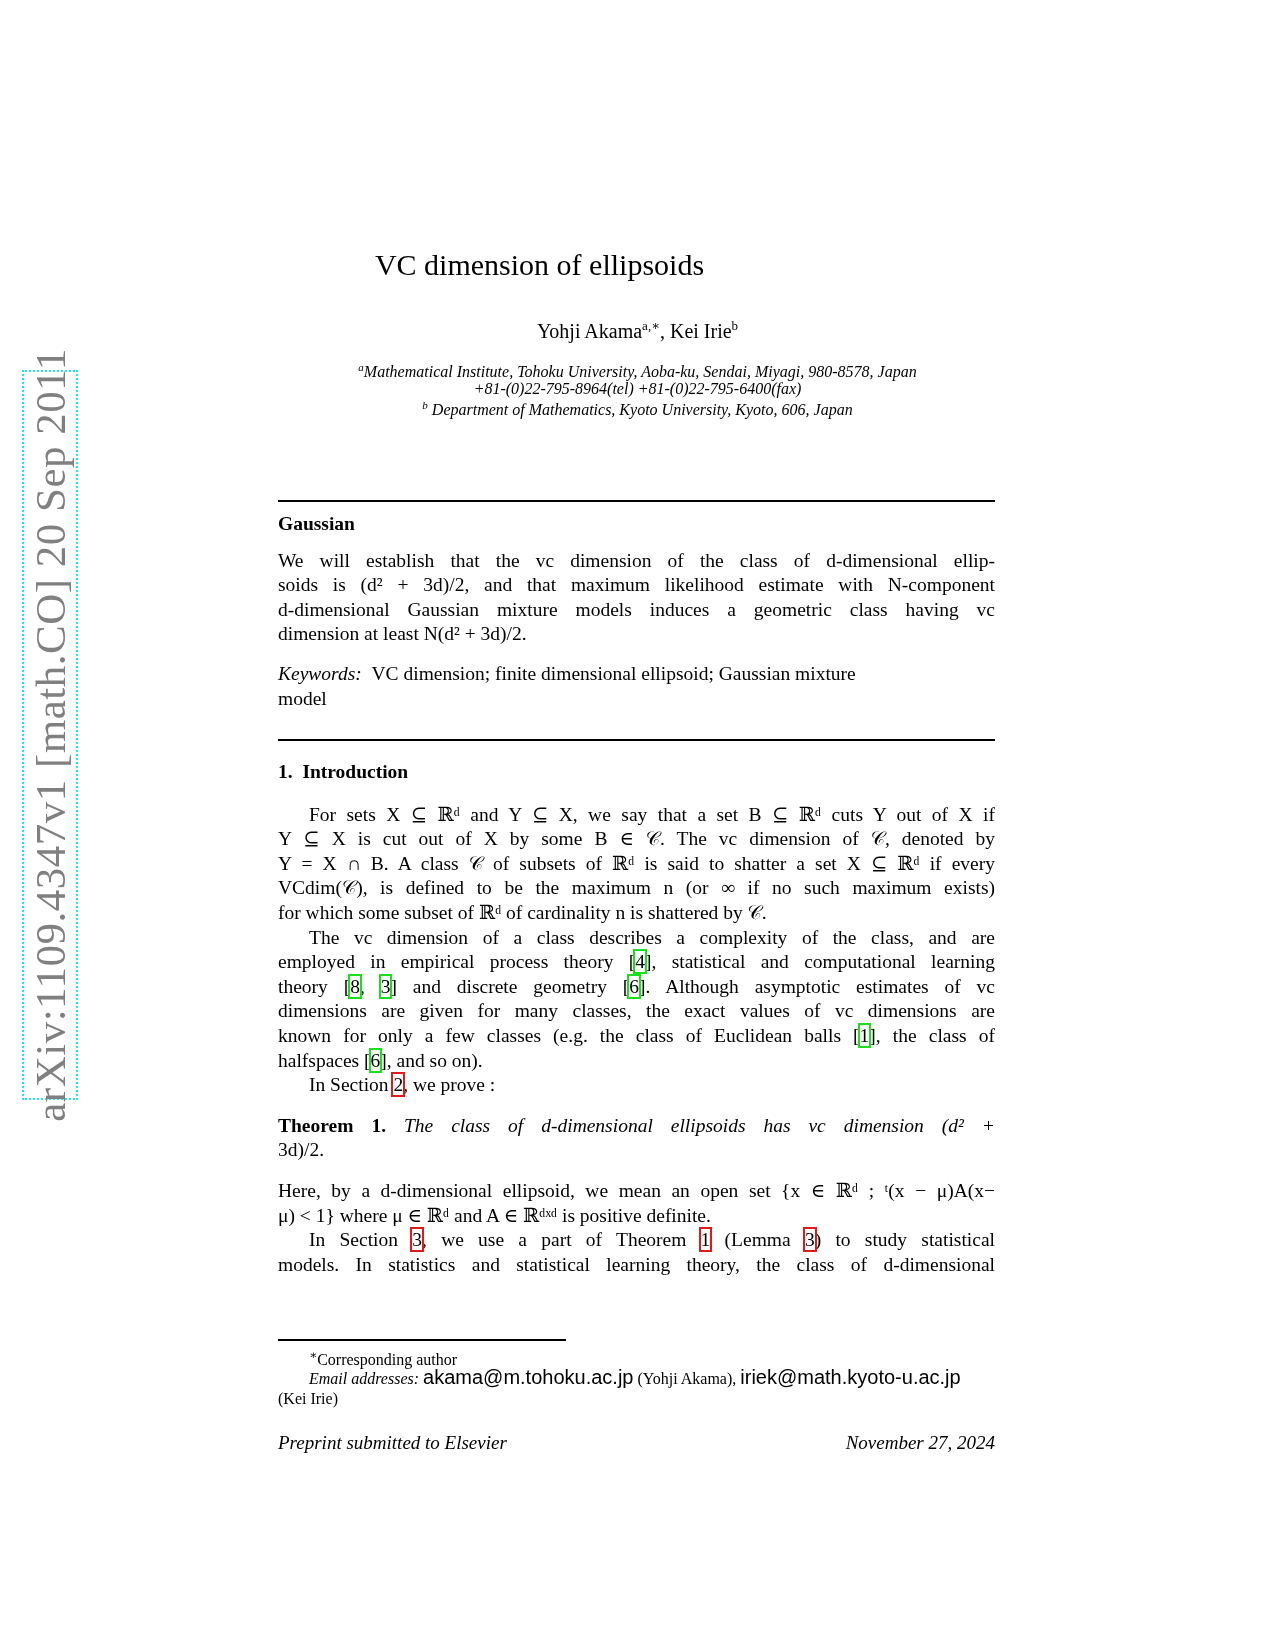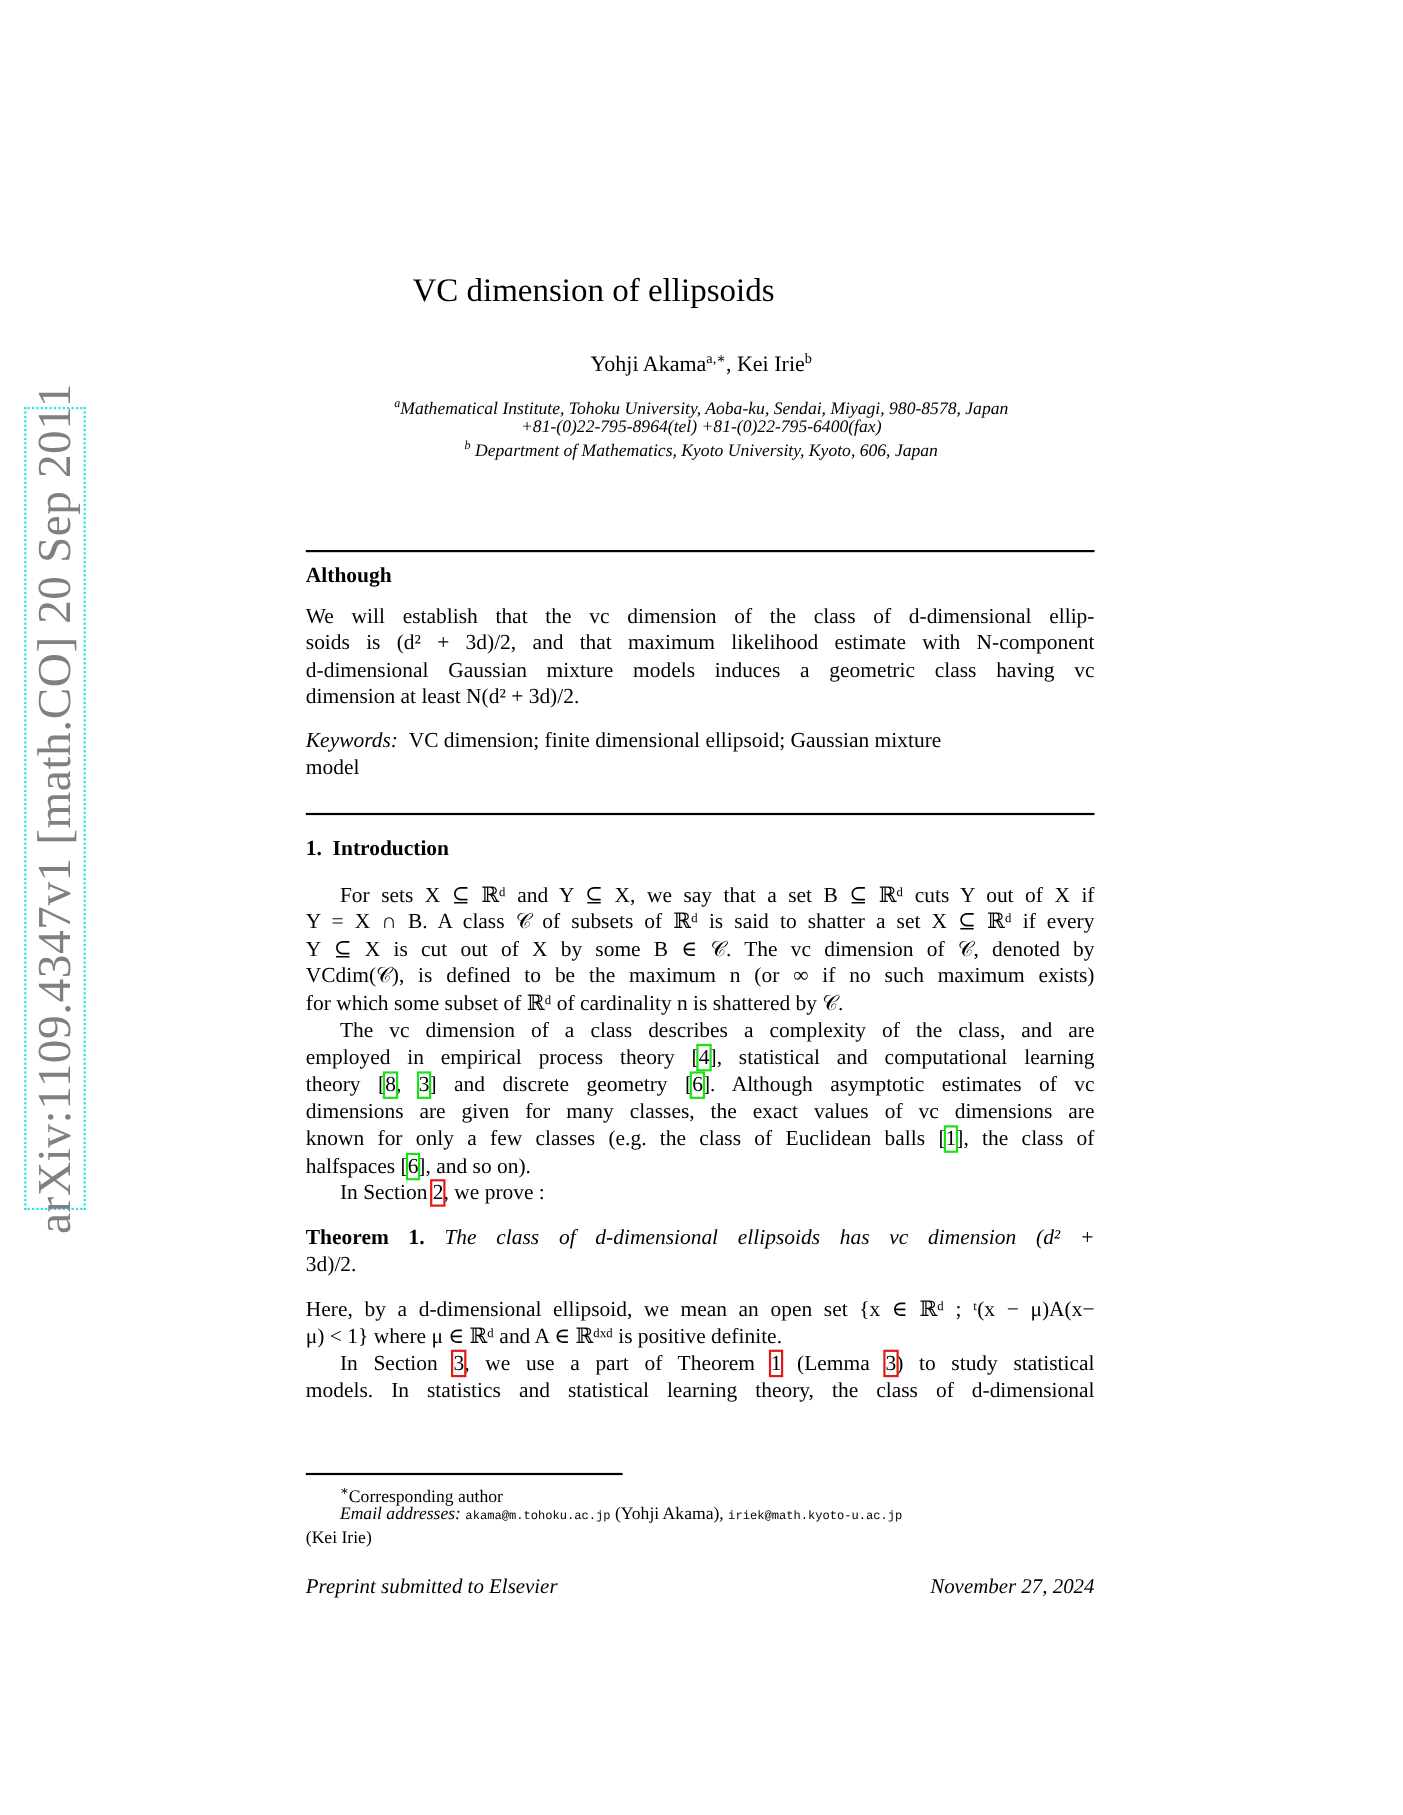--- a/index.html
+++ b/index.html
@@ -57,7 +57,7 @@
 <div class="rule" style="top:500px;"></div>
 
 <div class="col" style="top:512px;">
-  <div class="line bold" style="font-size:19.5px;">Although</div>
+  <div class="line bold" style="font-size:19.5px;">Gaussian</div>
   <div style="height:12px;"></div>
   <div class="line j">We will establish that the vc dimension of the class of d-dimensional ellip-</div>
   <div class="line j">soids is (d² + 3d)/2, and that maximum likelihood estimate with N-component</div>

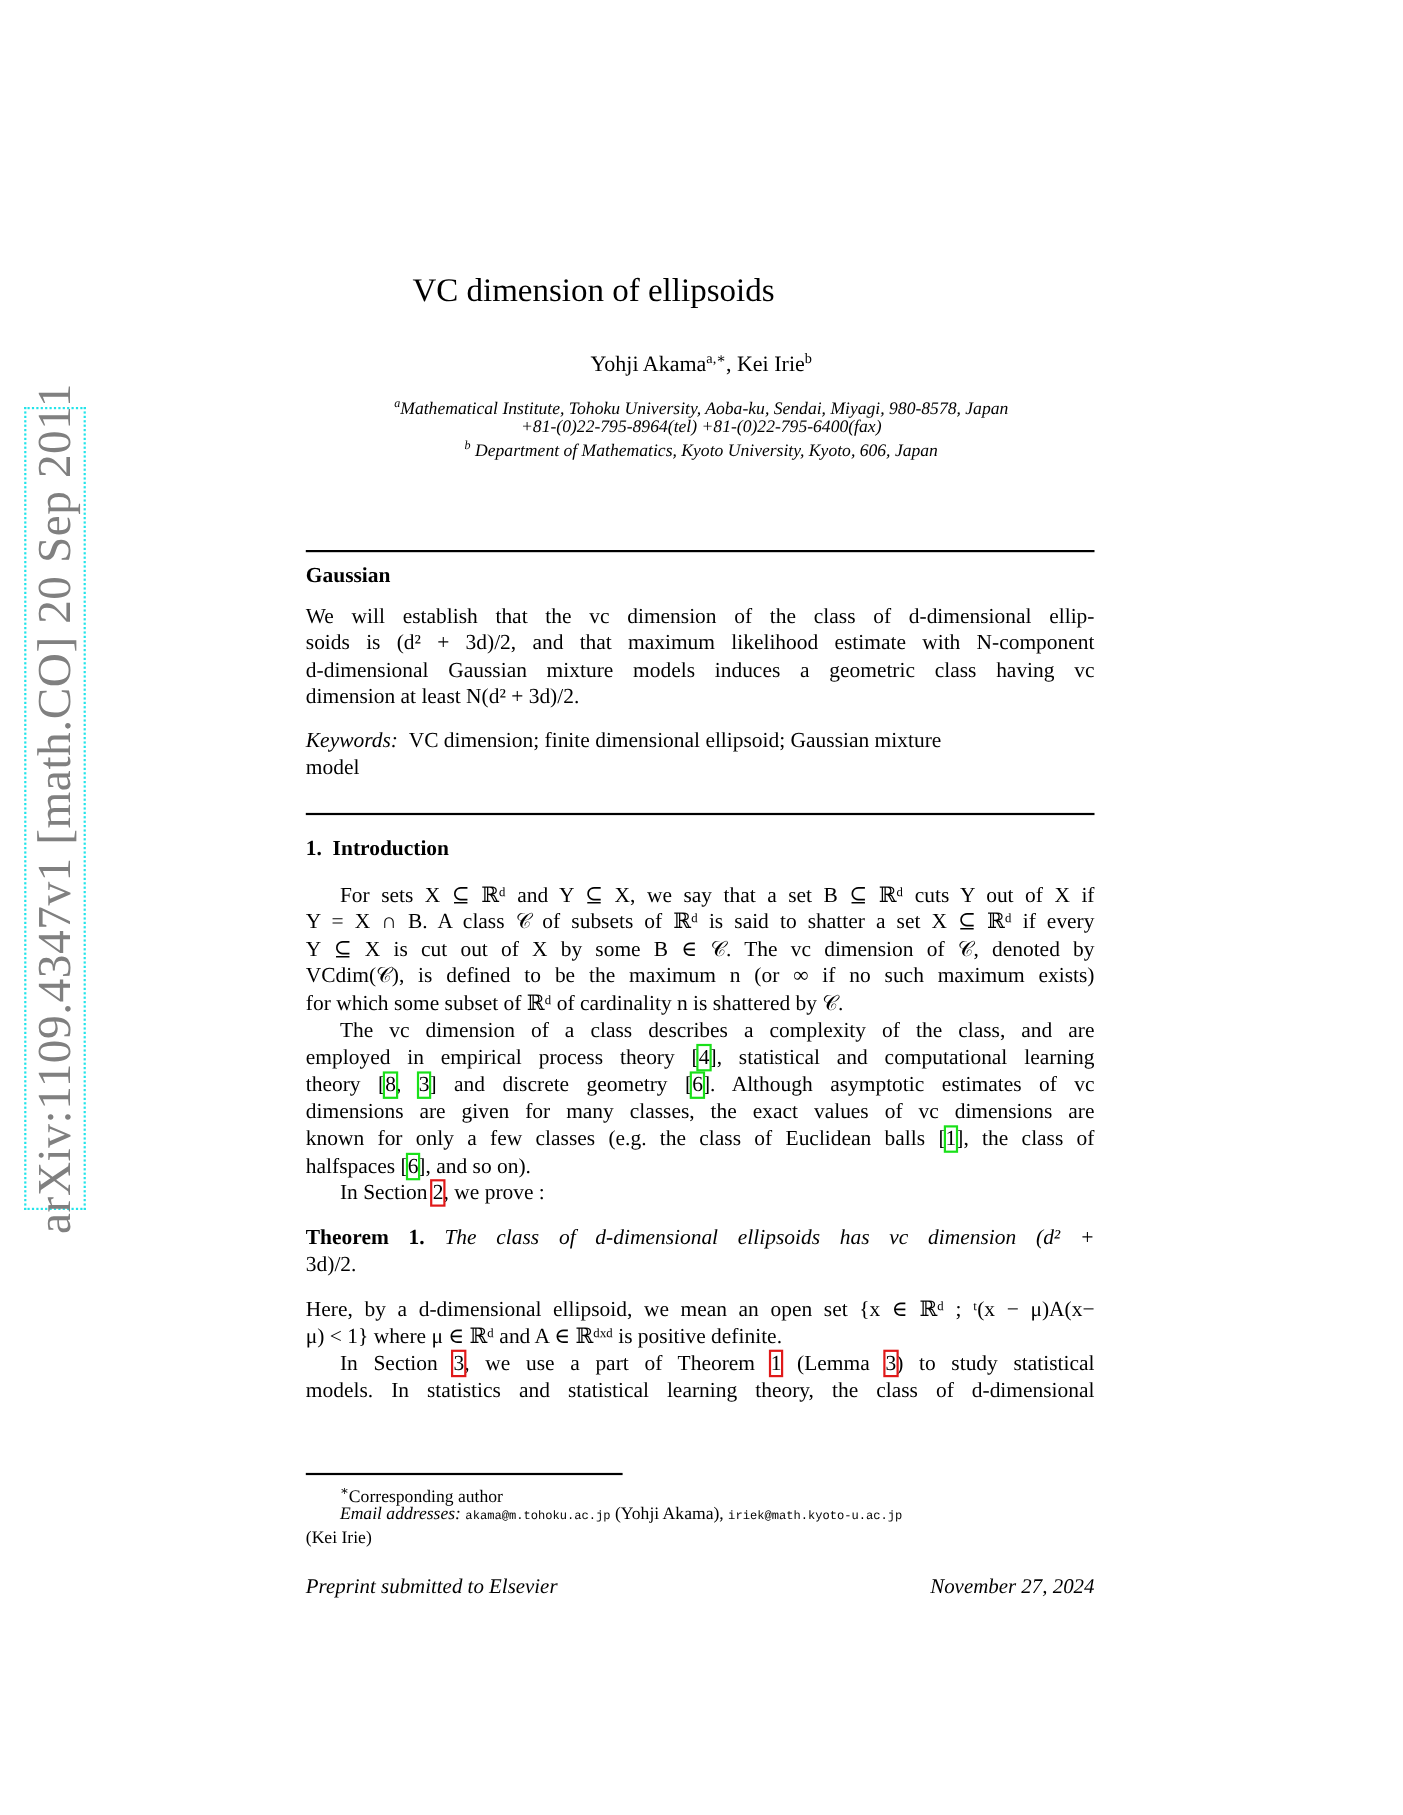--- a/index.html
+++ b/index.html
@@ -79,8 +79,8 @@
   <div style="height:18px;"></div>
 
   <div class="line j indent">For sets X ⊆ ℝᵈ and Y ⊆ X, we say that a set B ⊆ ℝᵈ cuts Y out of X if</div>
+  <div class="line j">Y ⊆ X is cut out of X by some B ∈ 𝒞. The vc dimension of 𝒞, denoted by</div>
   <div class="line j">Y = X ∩ B. A class 𝒞 of subsets of ℝᵈ is said to shatter a set X ⊆ ℝᵈ if every</div>
-  <div class="line j">Y ⊆ X is cut out of X by some B ∈ 𝒞. The vc dimension of 𝒞, denoted by</div>
   <div class="line j">VCdim(𝒞), is defined to be the maximum n (or ∞ if no such maximum exists)</div>
   <div class="line">for which some subset of ℝᵈ of cardinality n is shattered by 𝒞.</div>
 

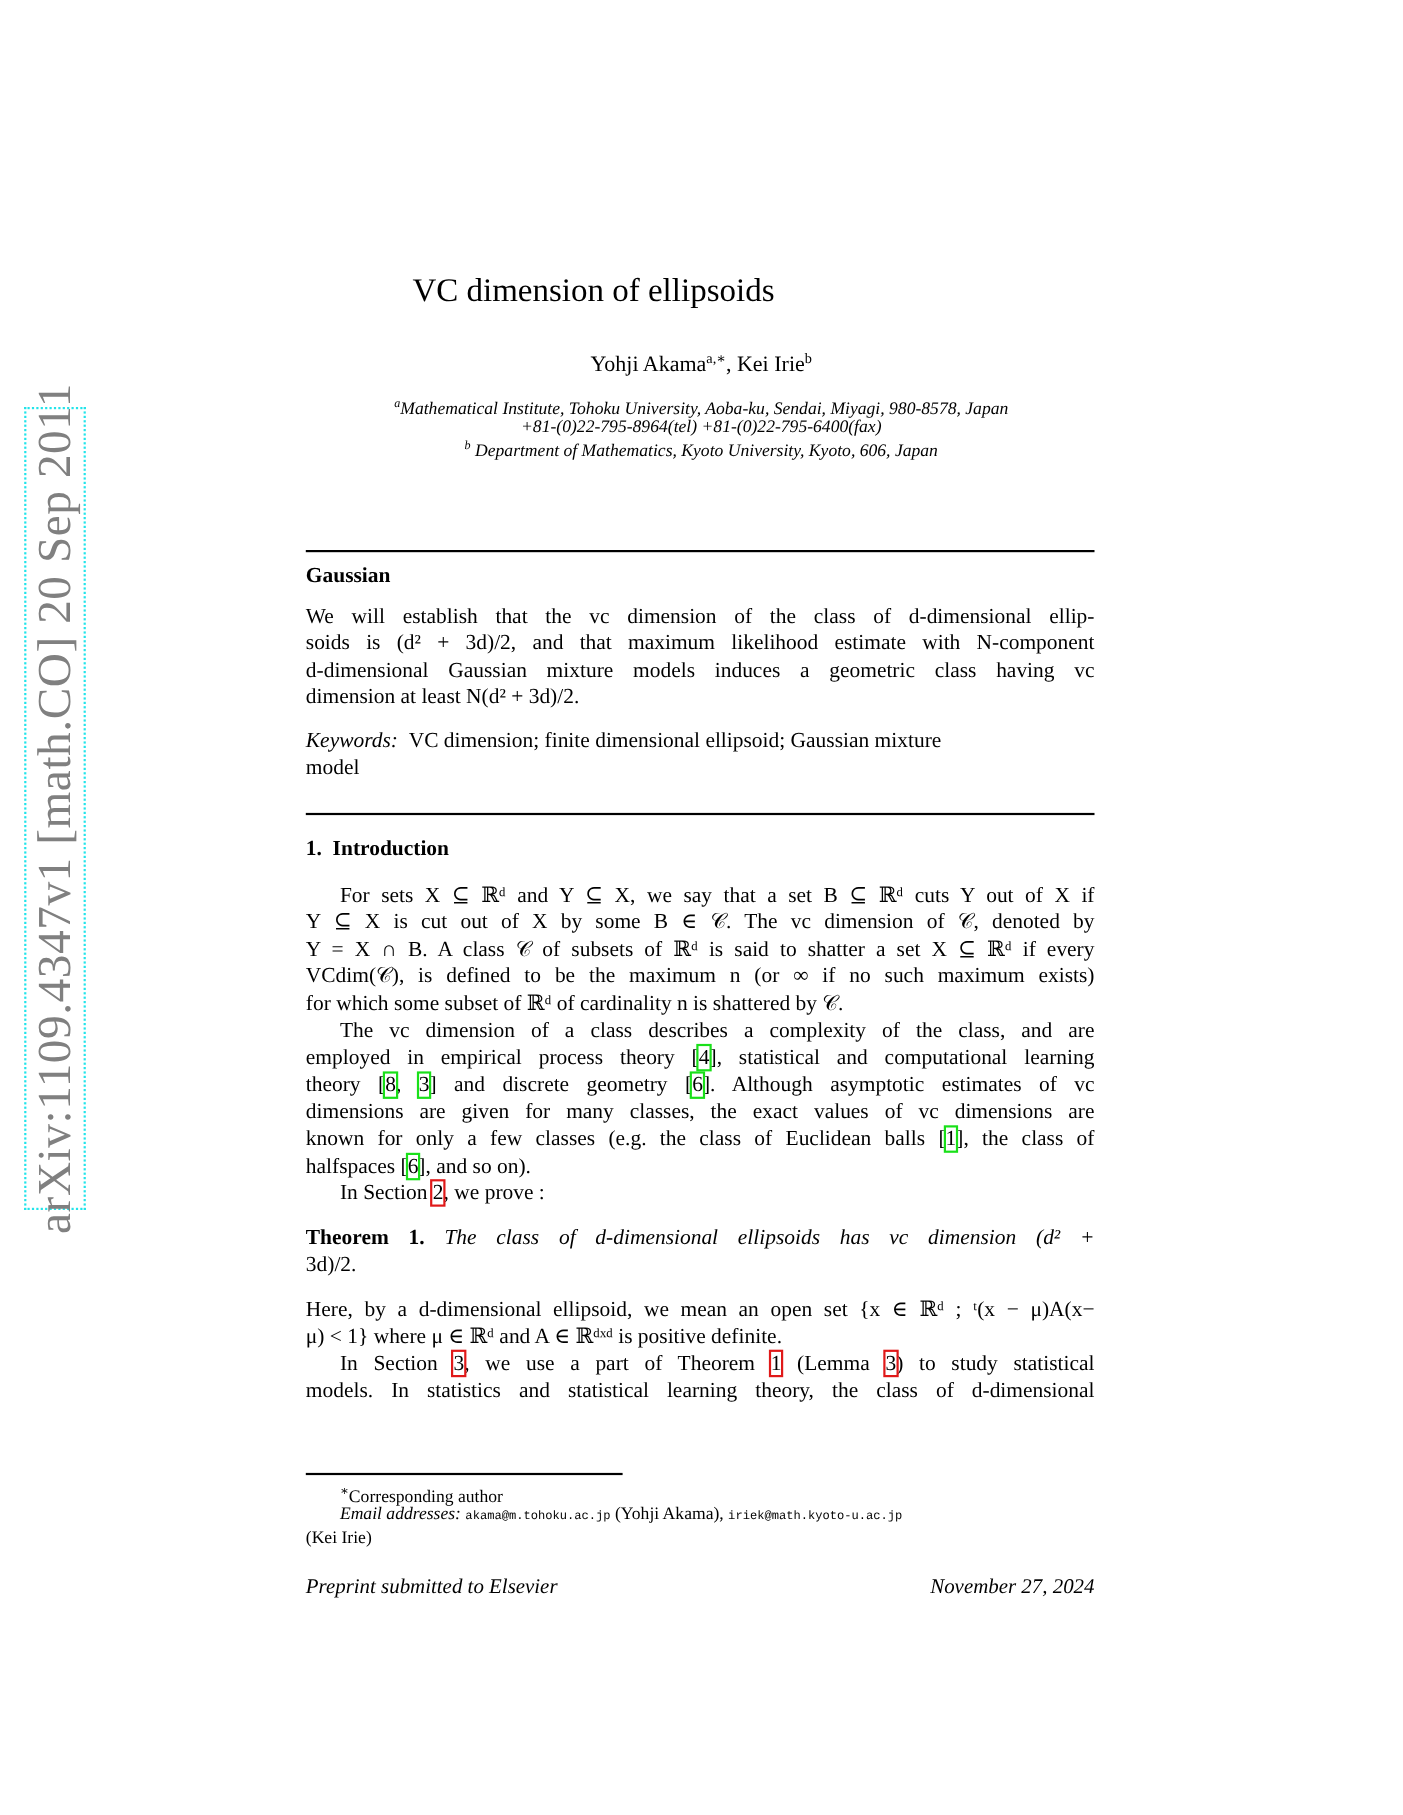--- a/index.html
+++ b/index.html
@@ -24,7 +24,7 @@
   .indent { text-indent: 31px; }
   .bold { font-weight: bold; }
   .it { font-style: italic; }
-  .mono { font-family: Liberation Mono, monospace; font-size: 11px; }
+  .mono { font-family: Liberation Sans, sans-serif; font-size: 20px; }
   .cite-g { outline: 2px solid #19e019; outline-offset: 0px; }
   .cite-r { outline: 2px solid #e01919; outline-offset: 0px; }
   .fn-rule { position: absolute; left: 278px; top: 1339px; width: 288px; height: 2px; background: #000; }

